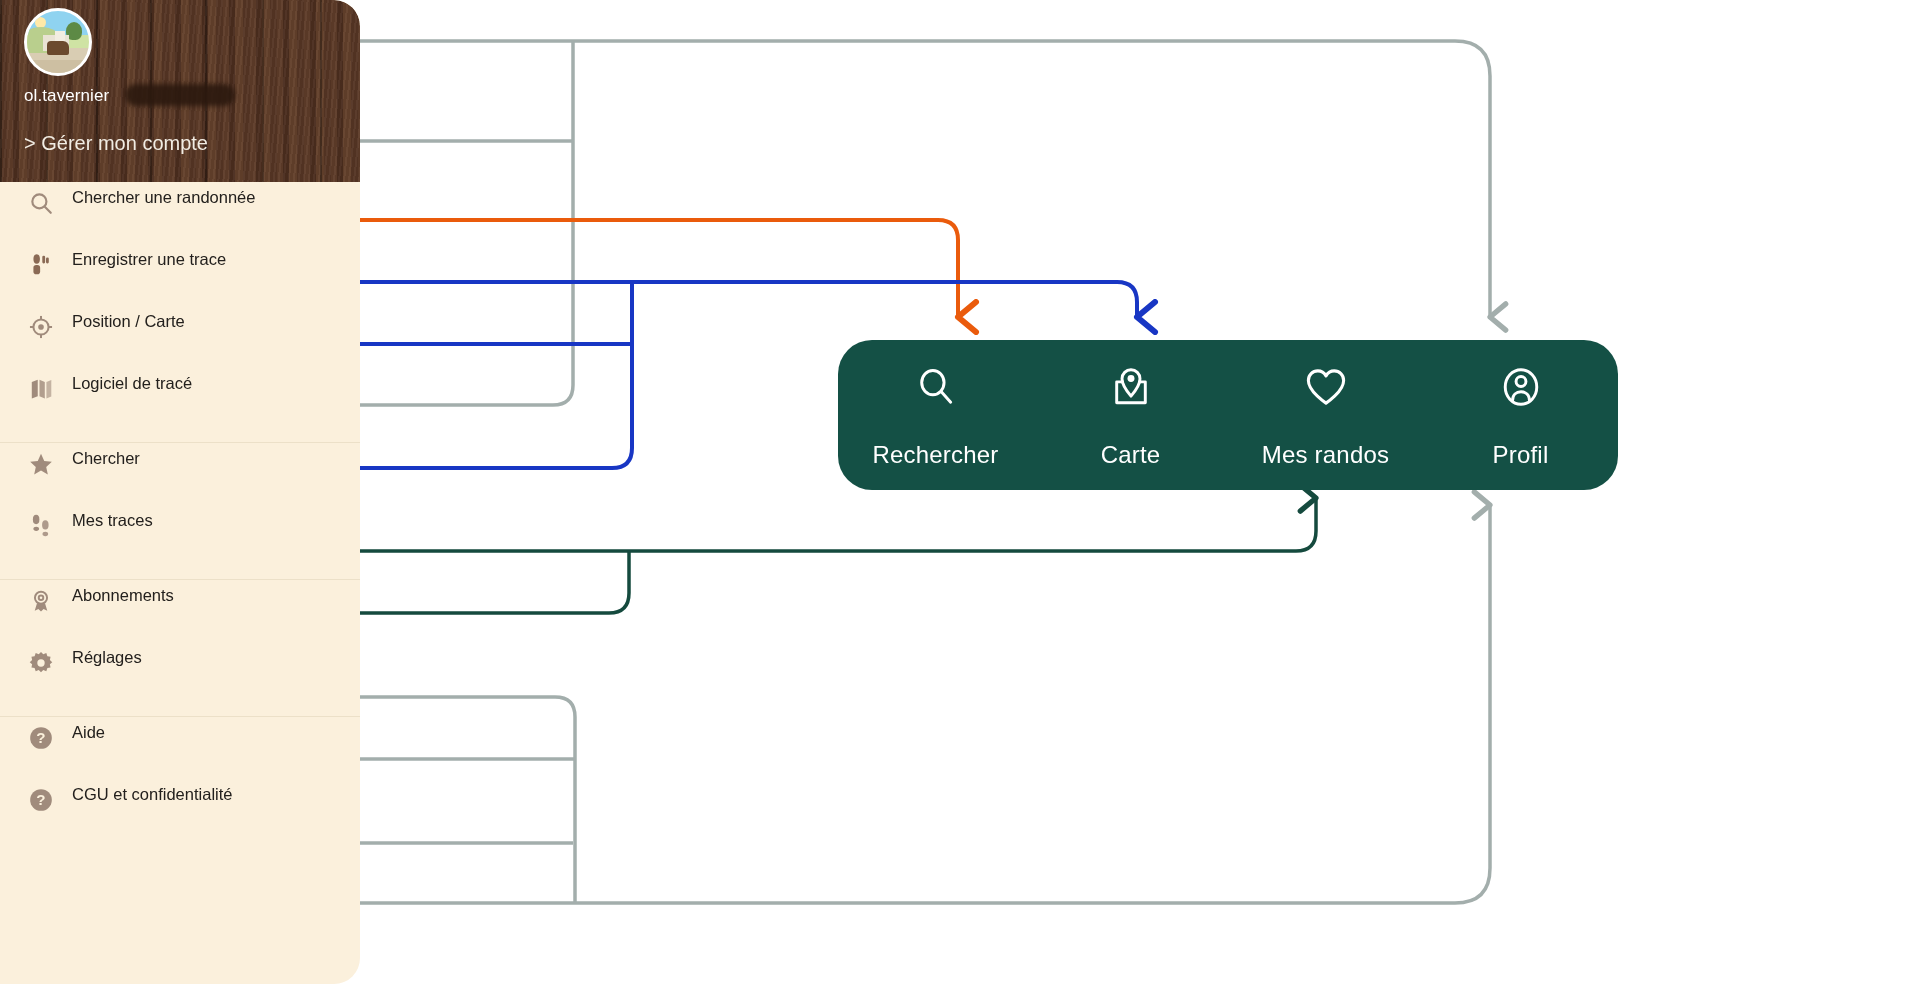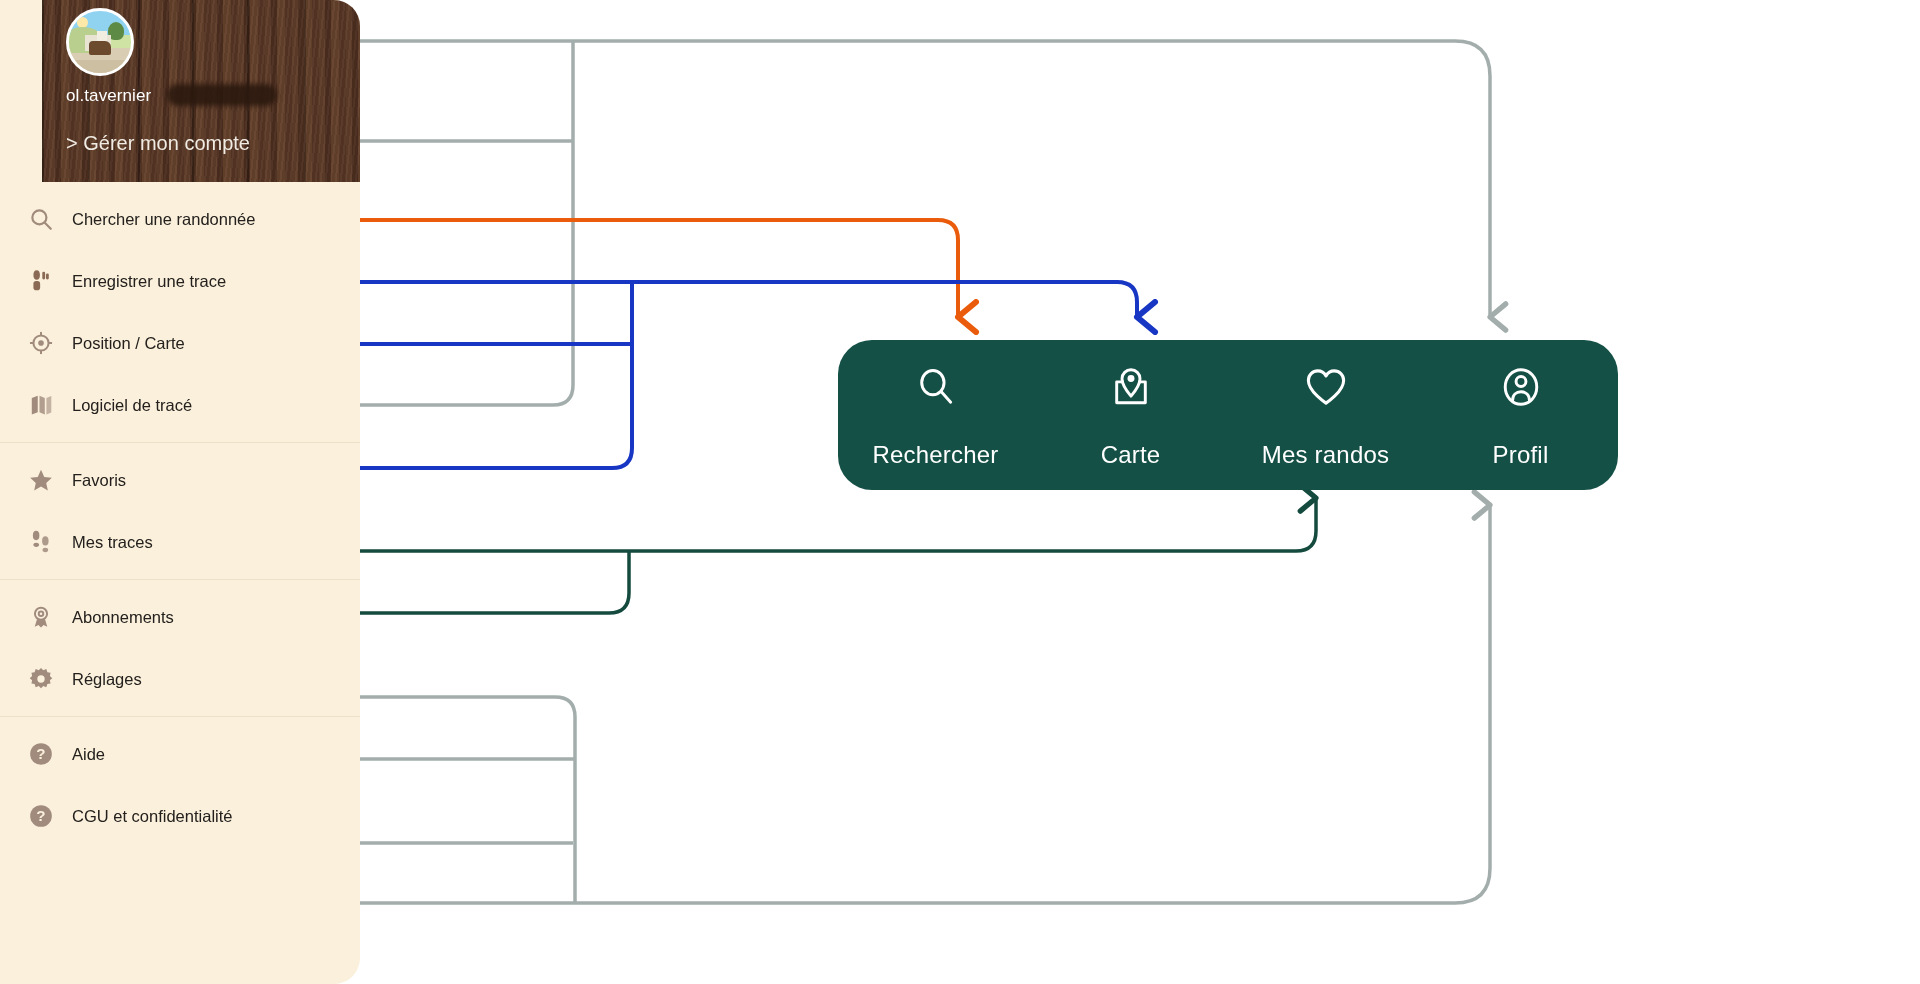--- a/index.html
+++ b/index.html
@@ -34,7 +34,6 @@
       repeating-linear-gradient(90deg,#553524 0 7px,#5e3c29 7px 13px,#4b2d1e 13px 19px,#63402b 19px 27px),
       linear-gradient(180deg,#5b3826,#3f2416);
     border-top-right-radius:26px;
-    margin-left:42px;
   }
   .sb-header:after{
     content:"";position:absolute;inset:0;

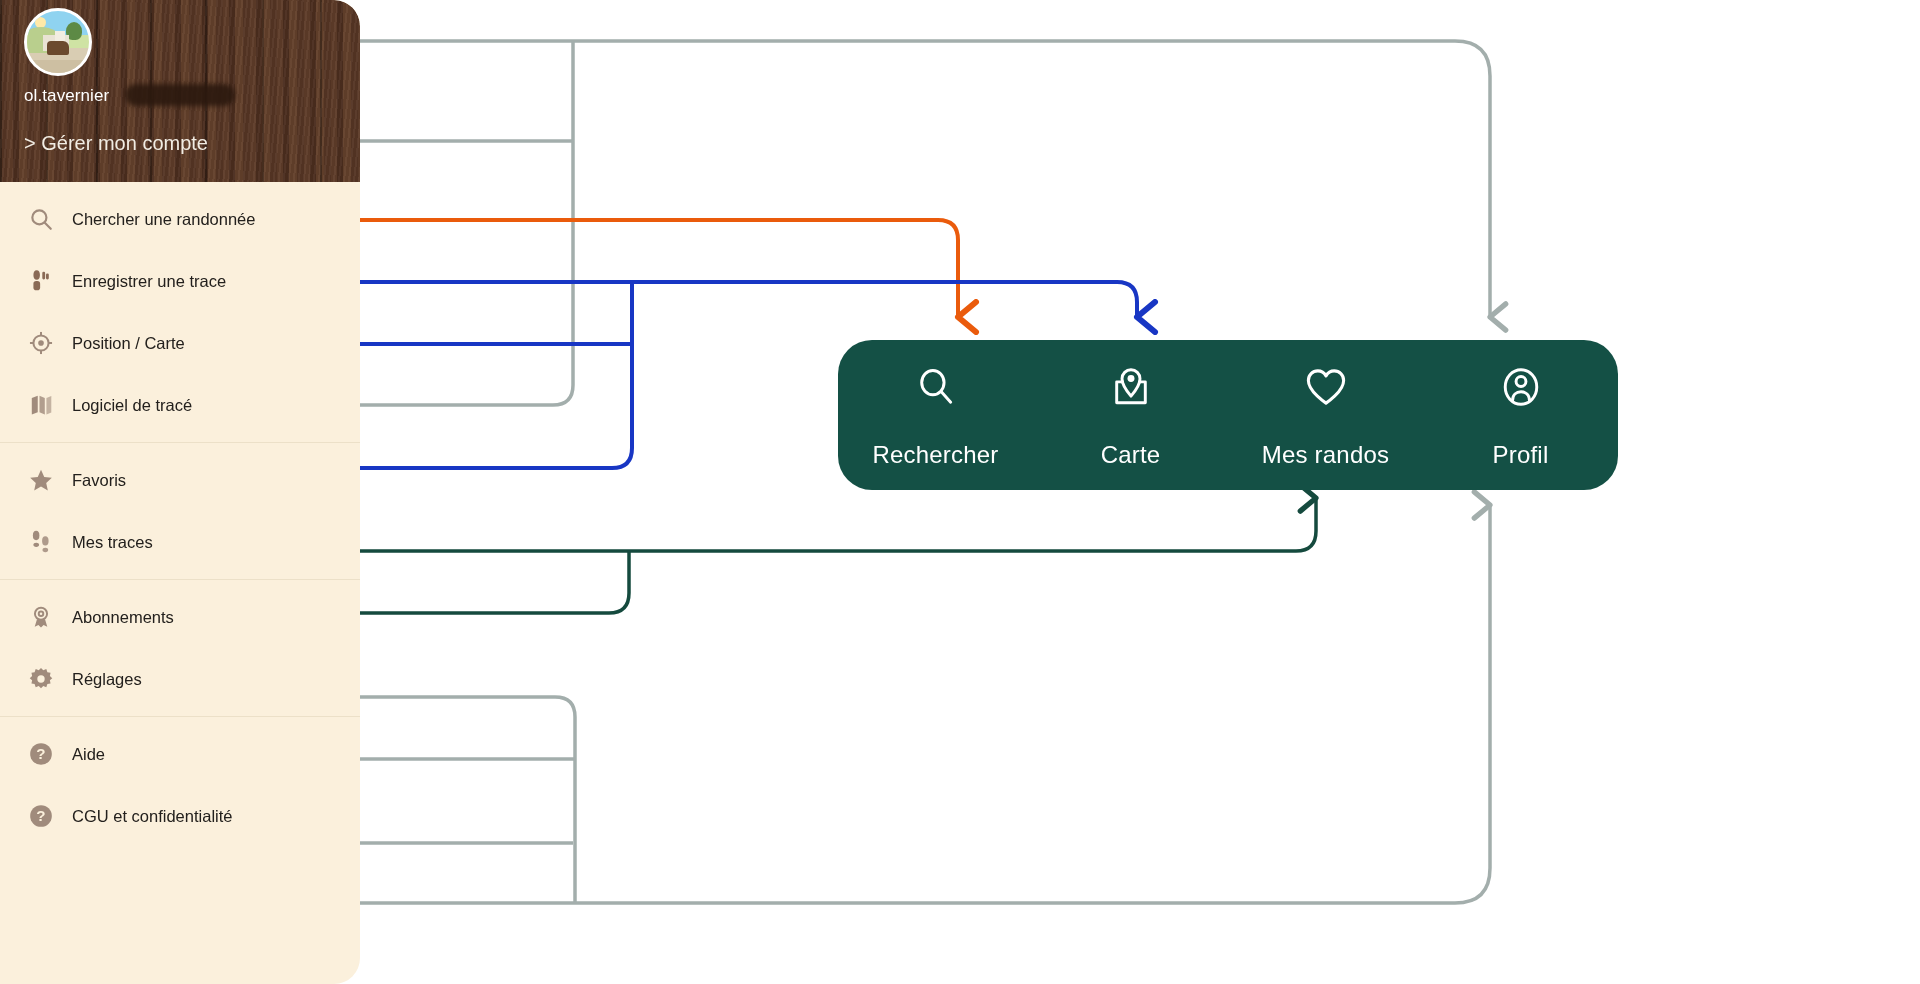--- a/index.html
+++ b/index.html
@@ -67,7 +67,7 @@
   .sb-group{padding:6px 0 6px 0;}
   .sb-sep{height:1px;background:#ece0c8;margin:0;}
   .sb-item{
-    display:flex;align-items:center;height:62px;padding-left:26px;box-sizing:border-box;
+    display:flex;height:62px;padding-left:26px;box-sizing:border-box;
   }
   .sb-ico{width:30px;height:30px;flex:0 0 30px;display:flex;align-items:center;justify-content:center;margin-right:16px;}
   .sb-ico svg{display:block;}

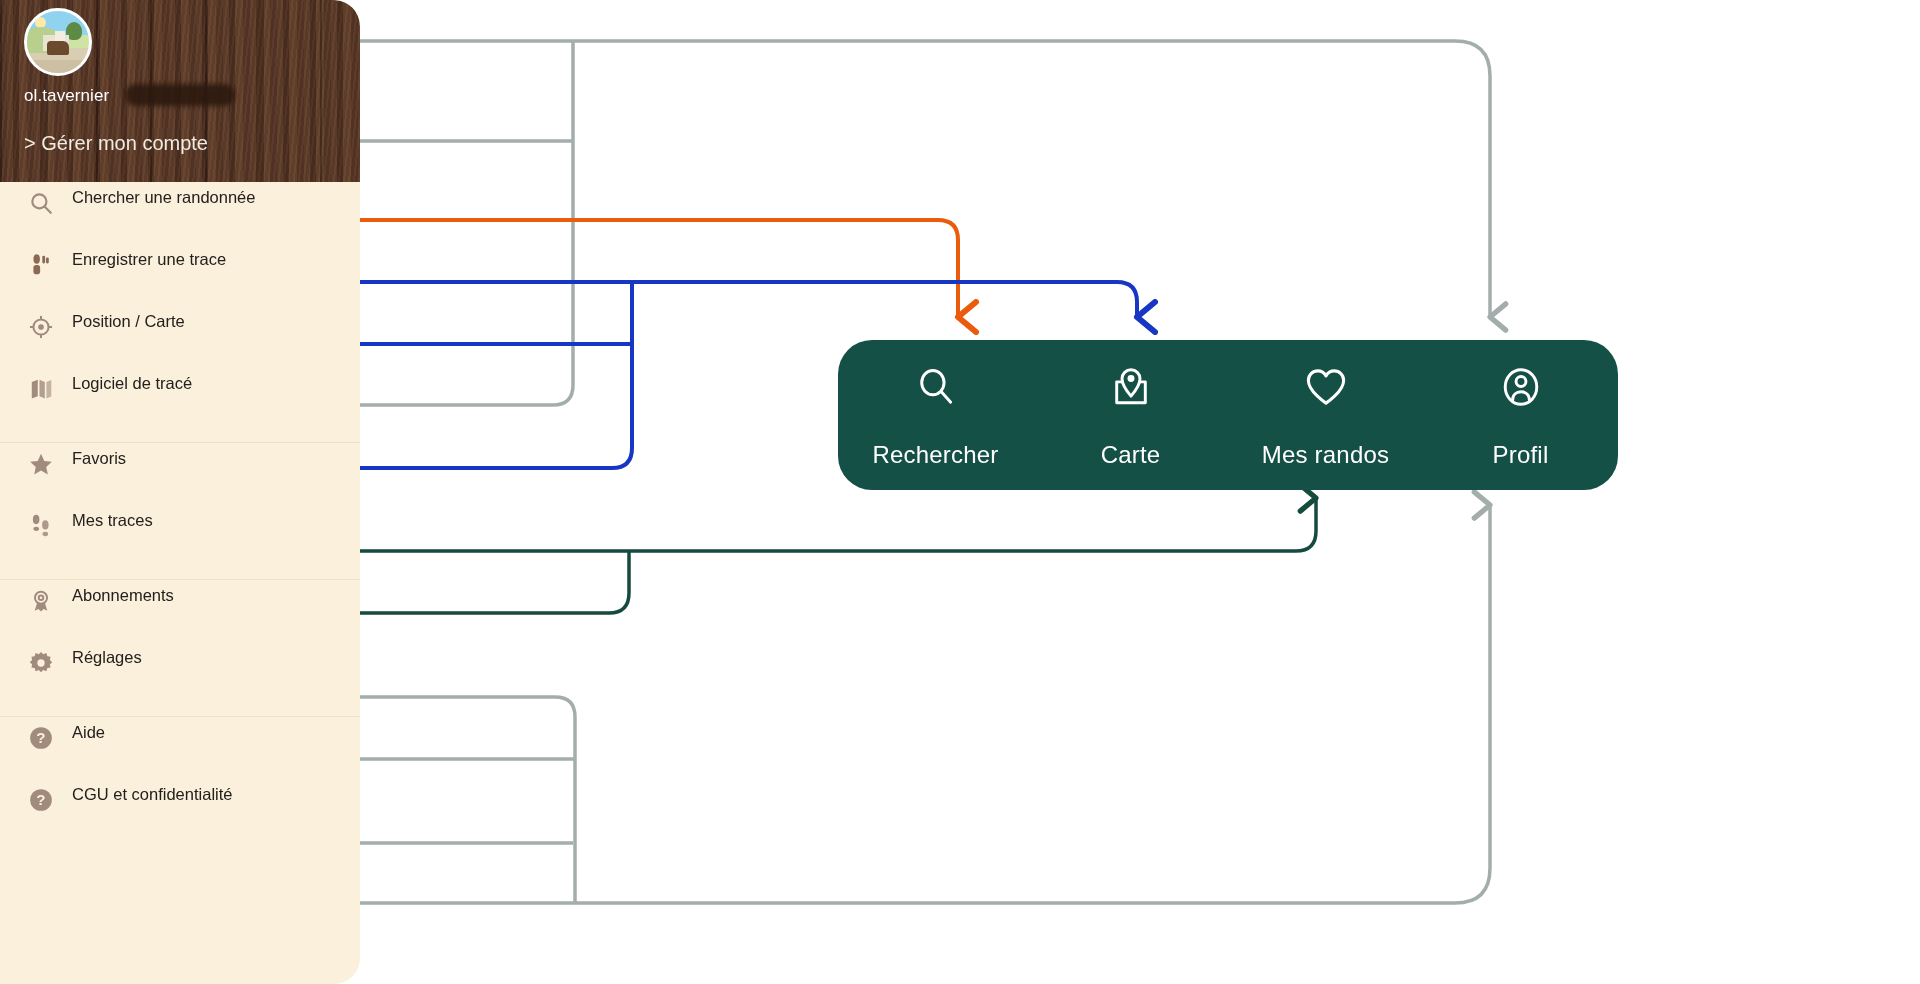--- a/index.html
+++ b/index.html
@@ -210,7 +210,7 @@
               <path d="M12 2.6 L15 9.2 L22 10 L16.8 14.8 L18.3 21.6 L12 18.1 L5.7 21.6 L7.2 14.8 L2 10 L9 9.2 Z"></path>
             </svg>
           </span>
-          <span class="sb-label">Favoris</span>
+          <span class="sb-label">Chercher</span>
         </div>
         <div class="sb-item">
           <span class="sb-ico">

